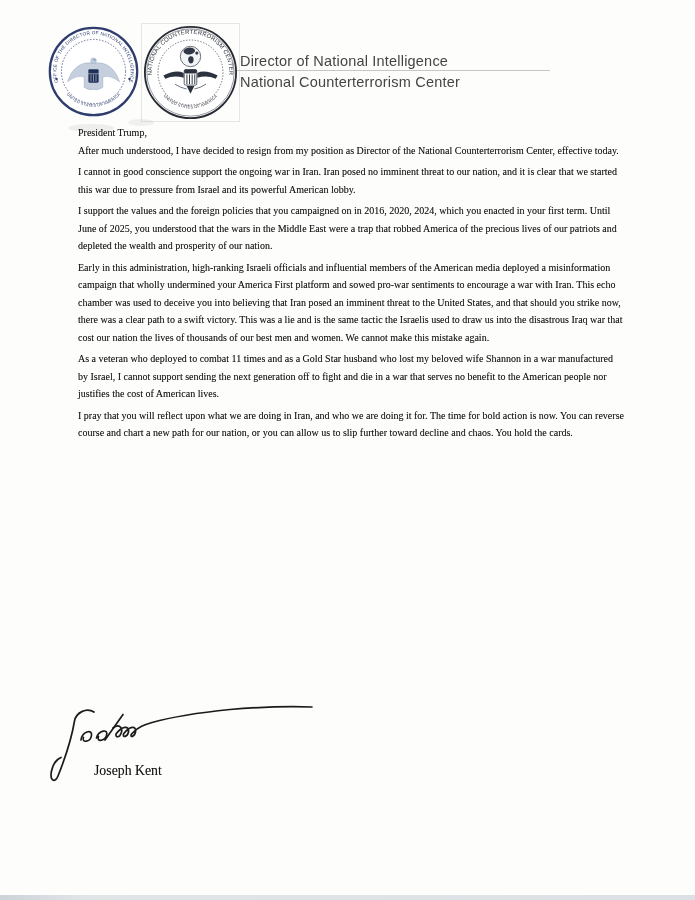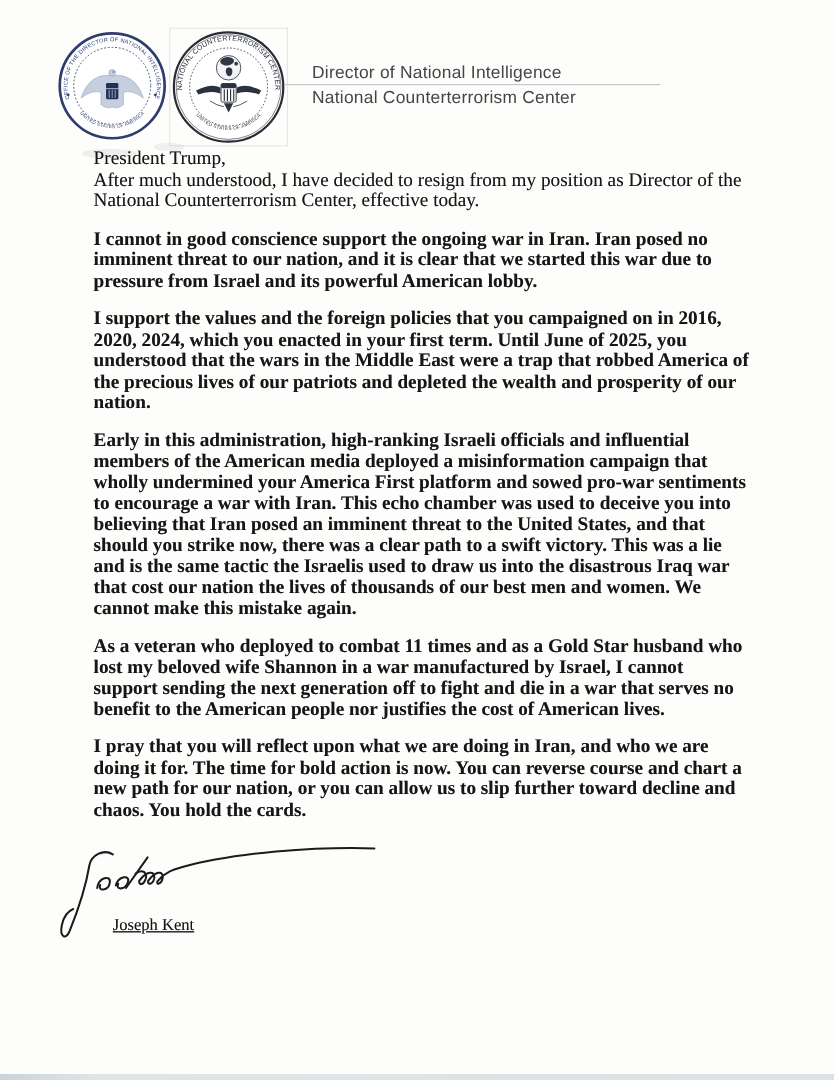--- a/index.html
+++ b/index.html
@@ -15,7 +15,7 @@
   .seal-odni{left:47px;top:25px;width:93px;height:93px;}
   .seal-nctc{left:141px;top:23px;width:97px;height:97px;border:1px solid rgba(120,125,130,0.18);}
   .header-titles{
-    position:absolute;left:260px;top:51px;
+    position:absolute;left:240px;top:51px;
     font-family:"Liberation Sans", sans-serif;
     color:#454545;
     font-size:14.5px;

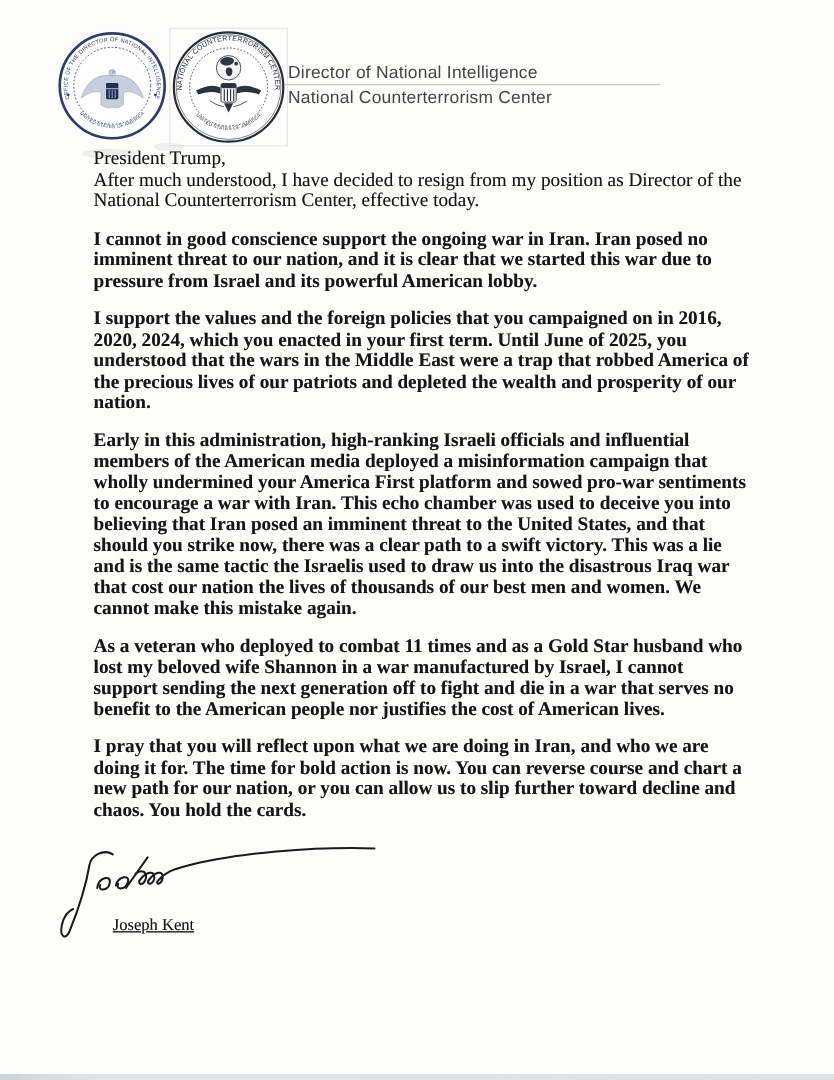--- a/index.html
+++ b/index.html
@@ -30,7 +30,7 @@
   
   .letter-body{
     position:absolute;left:78px;top:124px;width:547px;
-    font-size:16px;line-height:17.5px;color:#161616;
+    font-size:10px;line-height:17.5px;color:#161616;
     text-shadow:0 0 .4px rgba(0,0,0,.38);
   }
   .letter-body p{margin:0 0 0 0;}

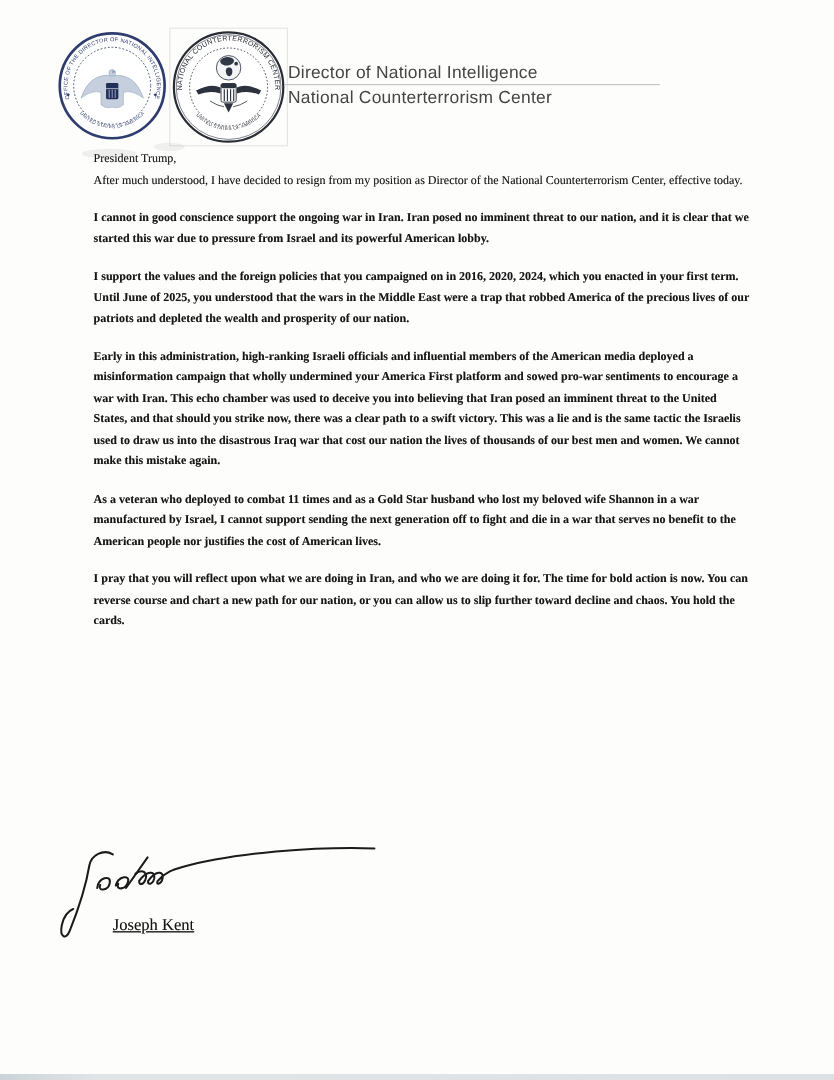--- a/index.html
+++ b/index.html
@@ -34,7 +34,7 @@
     text-shadow:0 0 .4px rgba(0,0,0,.38);
   }
   .letter-body p{margin:0 0 0 0;}
-  .letter-body p + p{margin-top:14px;font-weight:bold;}
+  .letter-body p + p{margin-top:4px;}
   
   .signature-scrawl{position:absolute;left:48px;top:698px;width:280px;height:90px;}
   .signature-printed{

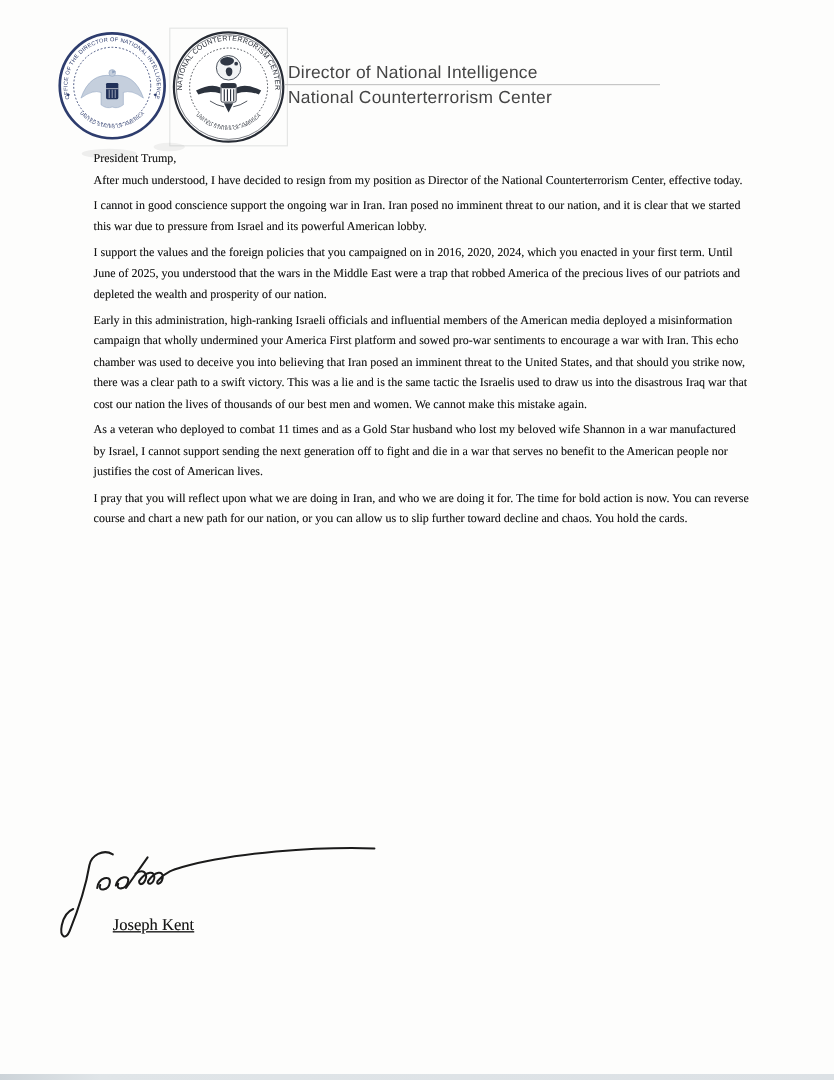--- a/index.html
+++ b/index.html
@@ -41,7 +41,6 @@
     position:absolute;left:94px;top:763px;
     font-size:13.8px;line-height:15.5px;color:#161616;
     text-shadow:0 0 .4px rgba(0,0,0,.38);
-    text-decoration:underline;
   }
   
   .smudge{position:absolute;border-radius:50%;pointer-events:none;}

